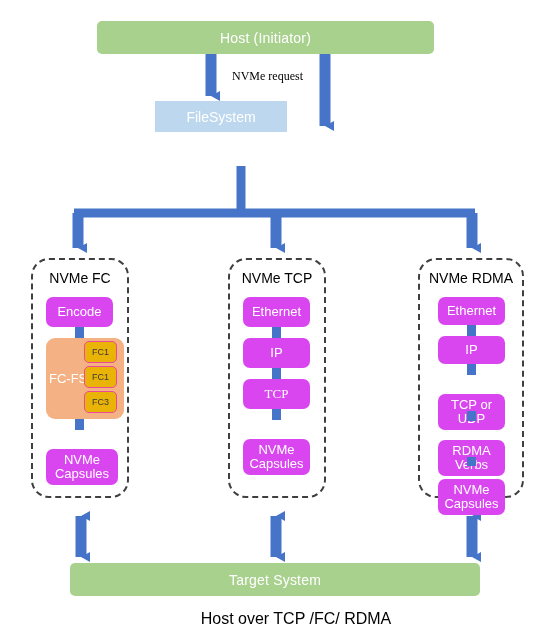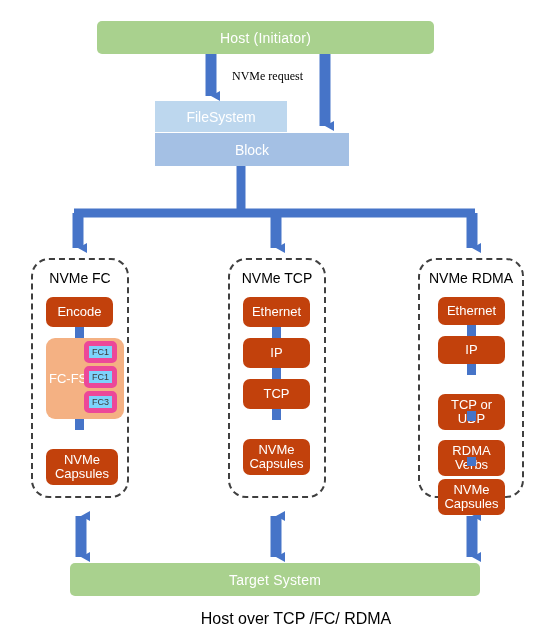--- a/index.html
+++ b/index.html
@@ -206,7 +206,6 @@
 
   <div class="fsbox" style="left:155px; top:101px; width:132px; height:31px;">FileSystem</div>
 
-  <div class="blockbox" style="left:155px; top:133px; width:194px; height:33px;">Block</div>
 
   <div class="proto-box" style="left:31px; top:258px; width:98px; height:240px;"></div>
   <div class="proto-title" style="left:31px; top:270px; width:98px;">NVMe FC</div>

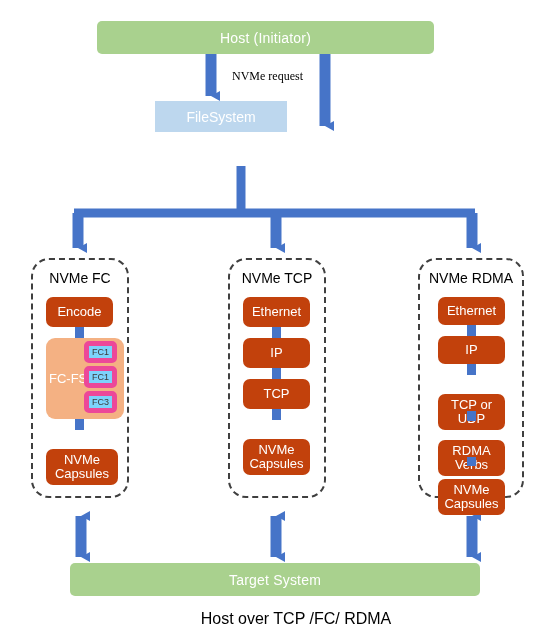--- a/index.html
+++ b/index.html
@@ -91,7 +91,7 @@
   
   .layer {
     position: absolute;
-    background: #c2410c;
+    background: #d946ef;
     border-radius: 7px;
     color: #ffffff;
     font-size: 13px;

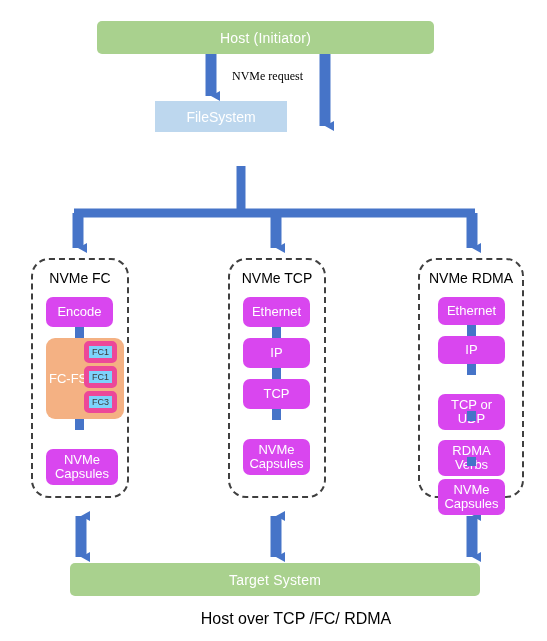--- a/index.html
+++ b/index.html
@@ -119,8 +119,8 @@
   }
   .fc-chip {
     position: absolute;
-    background: #7dd3fc;
-    border: 5px solid #ec4899;
+    background: #eab308;
+    border: 1px solid #ec4899;
     border-radius: 5px;
     color: #3a3a3a;
     font-size: 9px;

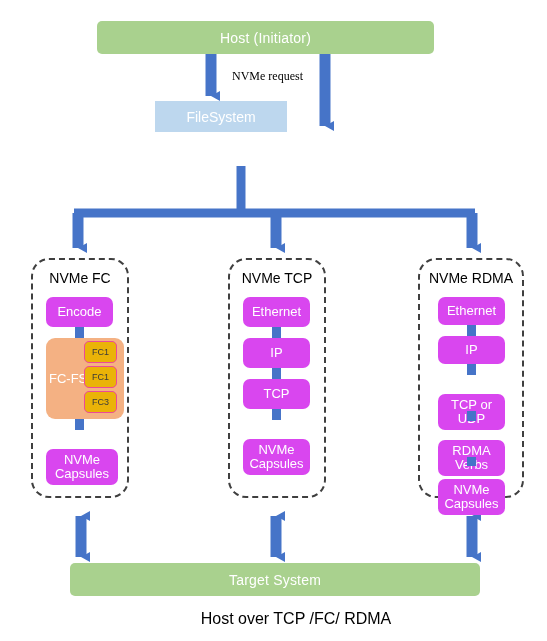--- a/index.html
+++ b/index.html
@@ -234,7 +234,7 @@
   <div class="layer" style="left:243px; top:338px; width:67px; height:30px;">IP</div>
   <div class="nub" style="left:272px; top:368px; width:9px; height:11px;"></div>
 
-  <div class="layer" style="left:243px; top:379px; width:67px; height:30px;">TCP</div>
+  <div class="layer" style="left:243px; top:379px; width:67px; height:30px;font-family:Liberation Serif, serif;">TCP</div>
   <div class="nub" style="left:272px; top:409px; width:9px; height:11px;"></div>
 
   <div class="layer two-line" style="left:243px; top:420px; width:67px; height:36px;">NVMe Capsules</div>

